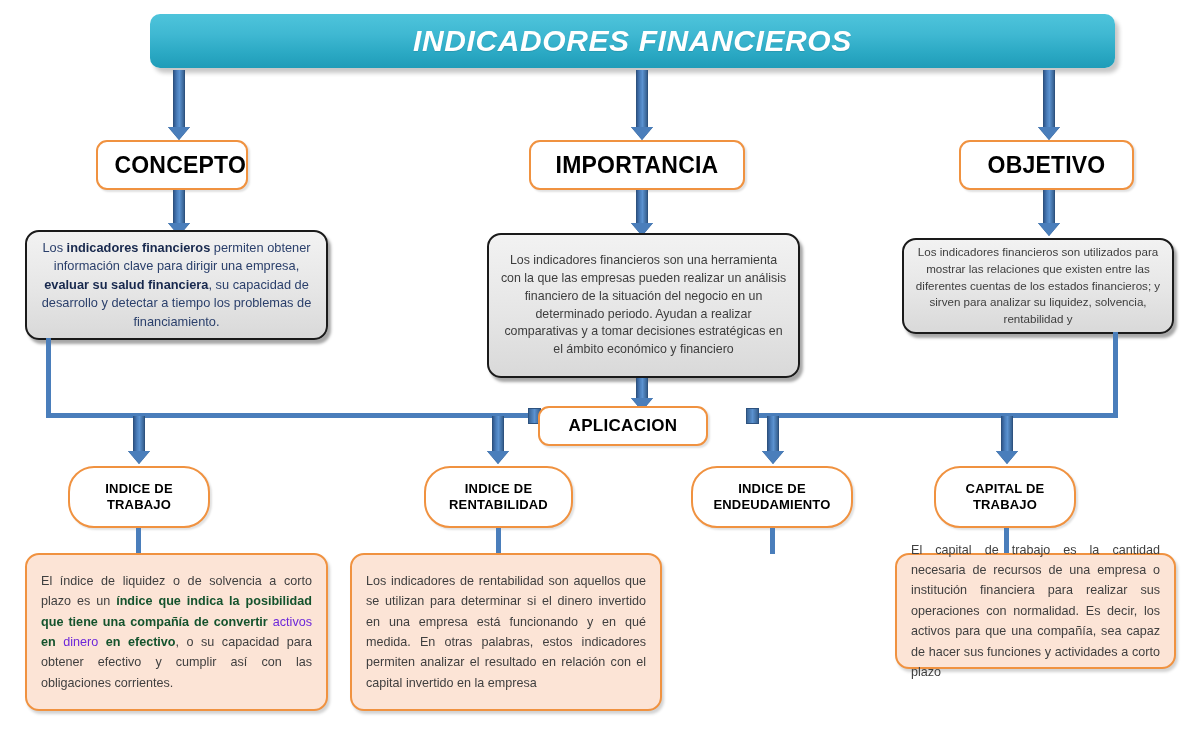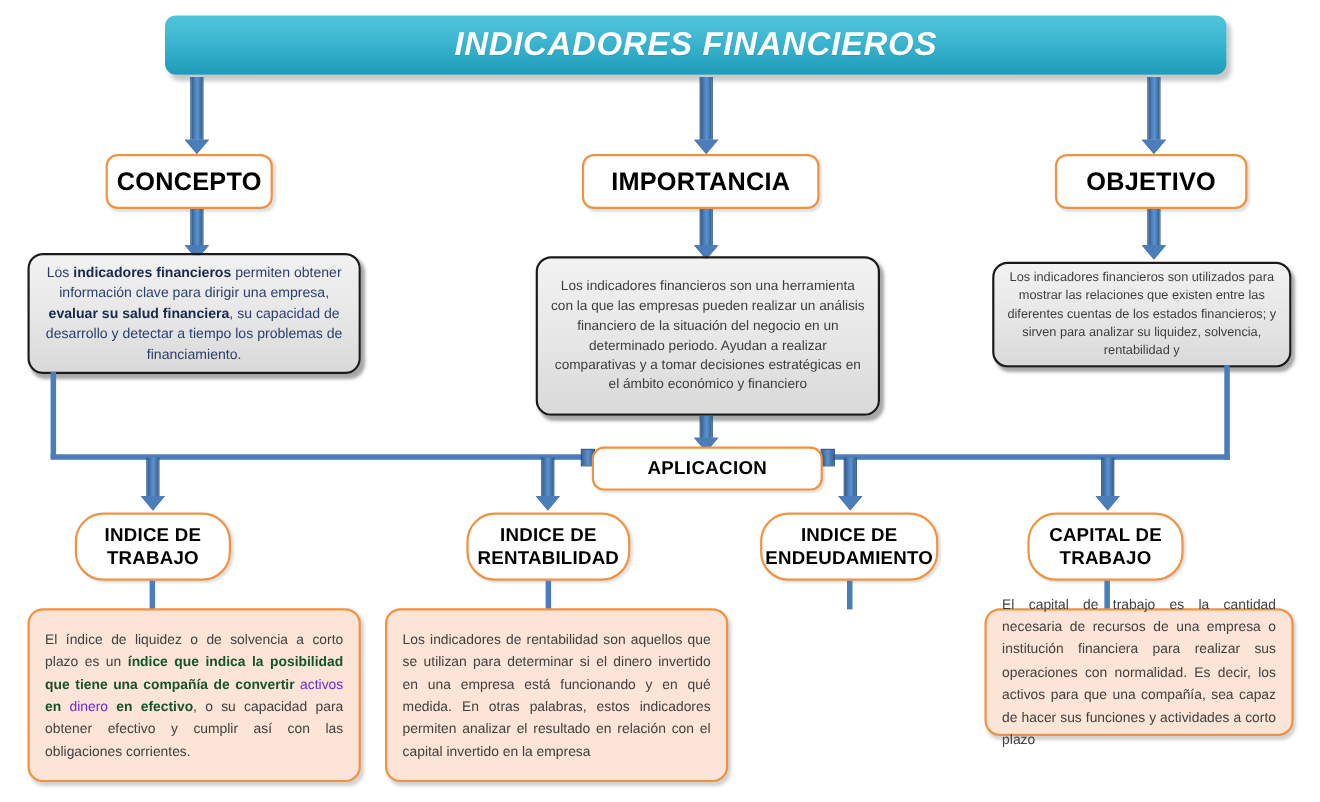--- a/index.html
+++ b/index.html
@@ -137,7 +137,7 @@
     <div class="head" style="top:57px;"></div>
   </div>
 
-  <div class="node lvl1" style="left:96px; top:140px; width:152px; height:50px;">
+  <div class="node lvl1" style="left:96px; top:140px; width:152px; height:50px;justify-content:flex-end;">
     <span>CONCEPTO</span>
   </div>
   <div class="node lvl1" style="left:529px; top:140px; width:216px; height:50px;">

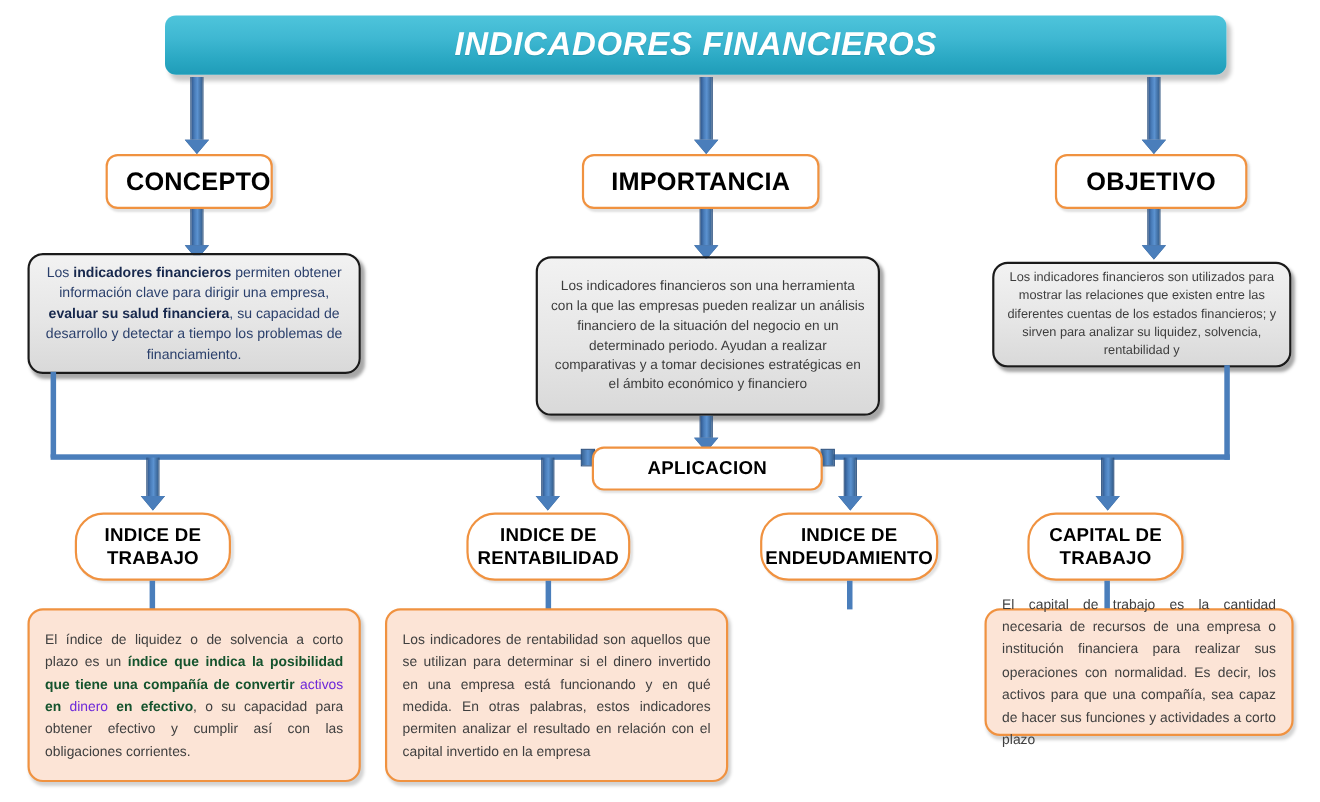--- a/index.html
+++ b/index.html
@@ -190,7 +190,7 @@
     <div class="head" style="top:20px;"></div>
   </div>
 
-  <div class="node aplic" style="left:538px; top:406px; width:210px; height:40px;">
+  <div class="node aplic" style="left:538px; top:406px; width:170px; height:40px;">
     <span>APLICACION</span>
   </div>
 

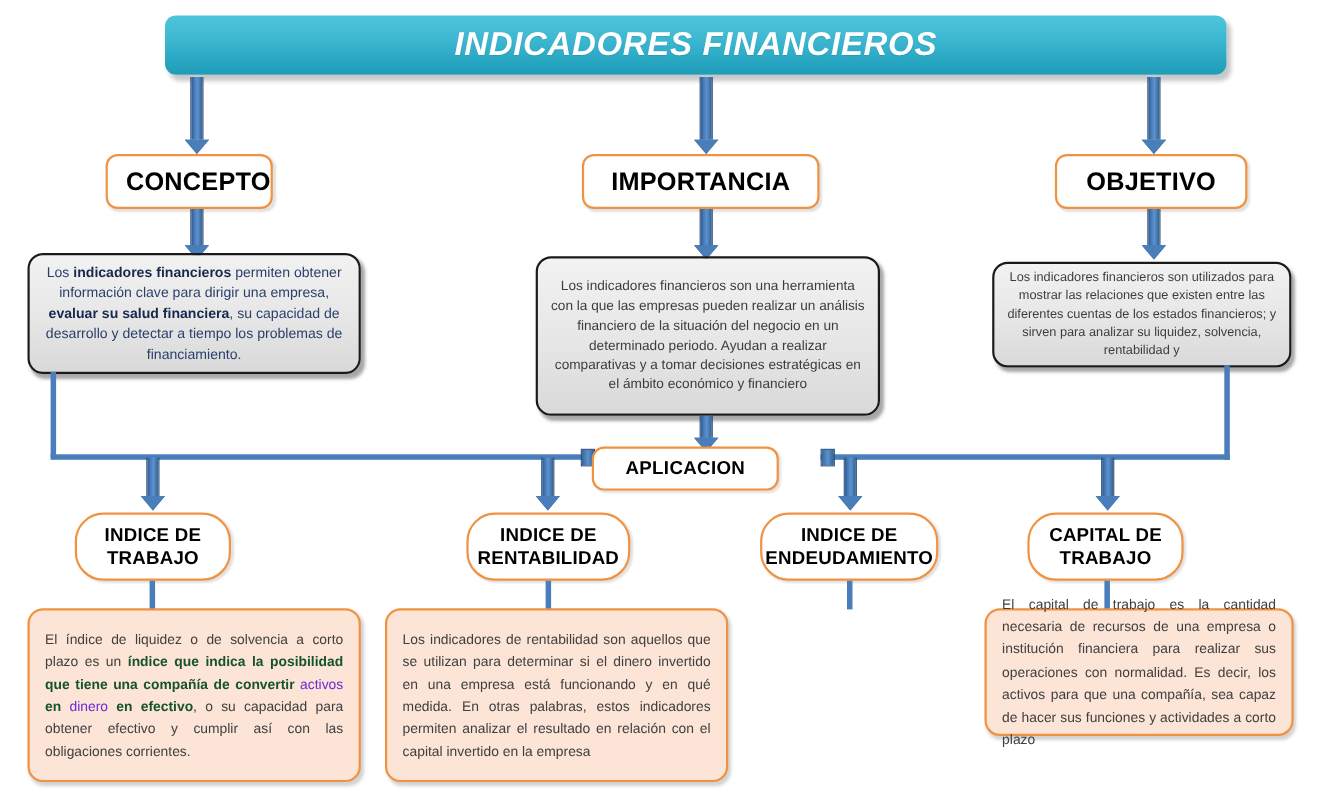--- a/index.html
+++ b/index.html
@@ -46,7 +46,7 @@
   }
   .node.lvl1 { font-size:23px; letter-spacing:0.2px; }
   .node.aplic { font-size:17px; font-weight:700; letter-spacing:0.3px; }
-  .node.lvl3 { font-size:17px; letter-spacing:0.2px;border-radius:26px; }
+  .node.lvl3 { font-size:13px; letter-spacing:0.2px;border-radius:26px; }
 
   
   .grayBox {

